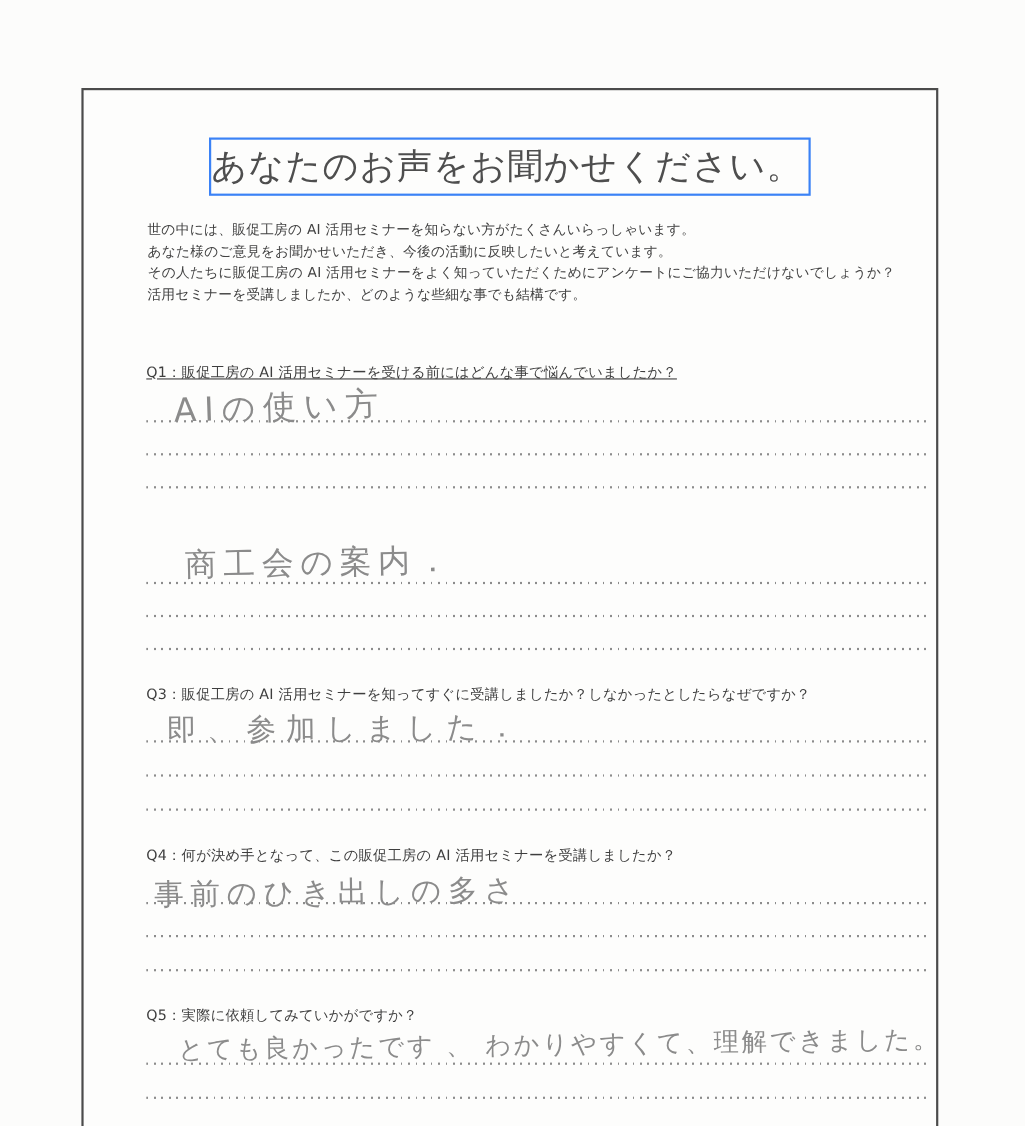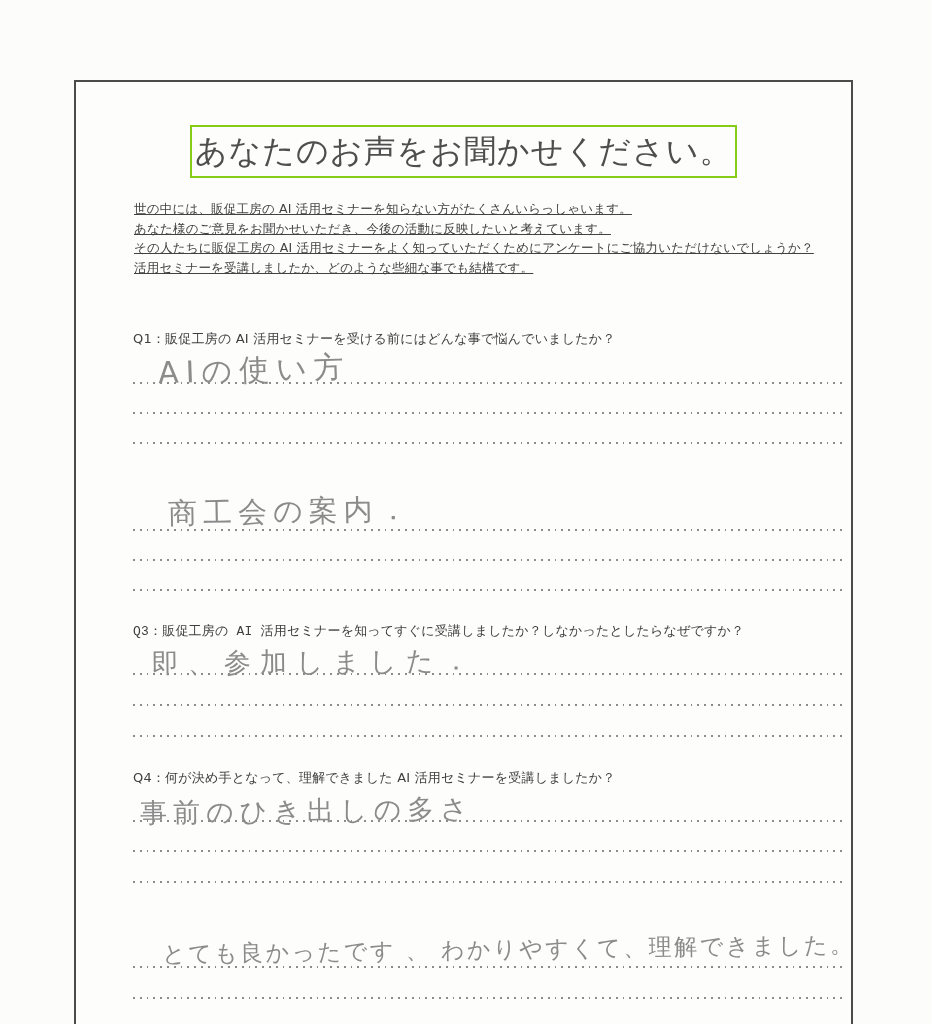--- a/index.html
+++ b/index.html
@@ -29,11 +29,10 @@
     top: 125px;
     width: 547px;
     height: 53px;
-    border: 2px solid #84cc16;
+    border: 2px solid #3b82f6;
     background: #fdfdfc;
     display: flex;
     align-items: center;
-    justify-content: center;
     font-size: 32px;
     letter-spacing: 1px;
     color: #4e4e4e;

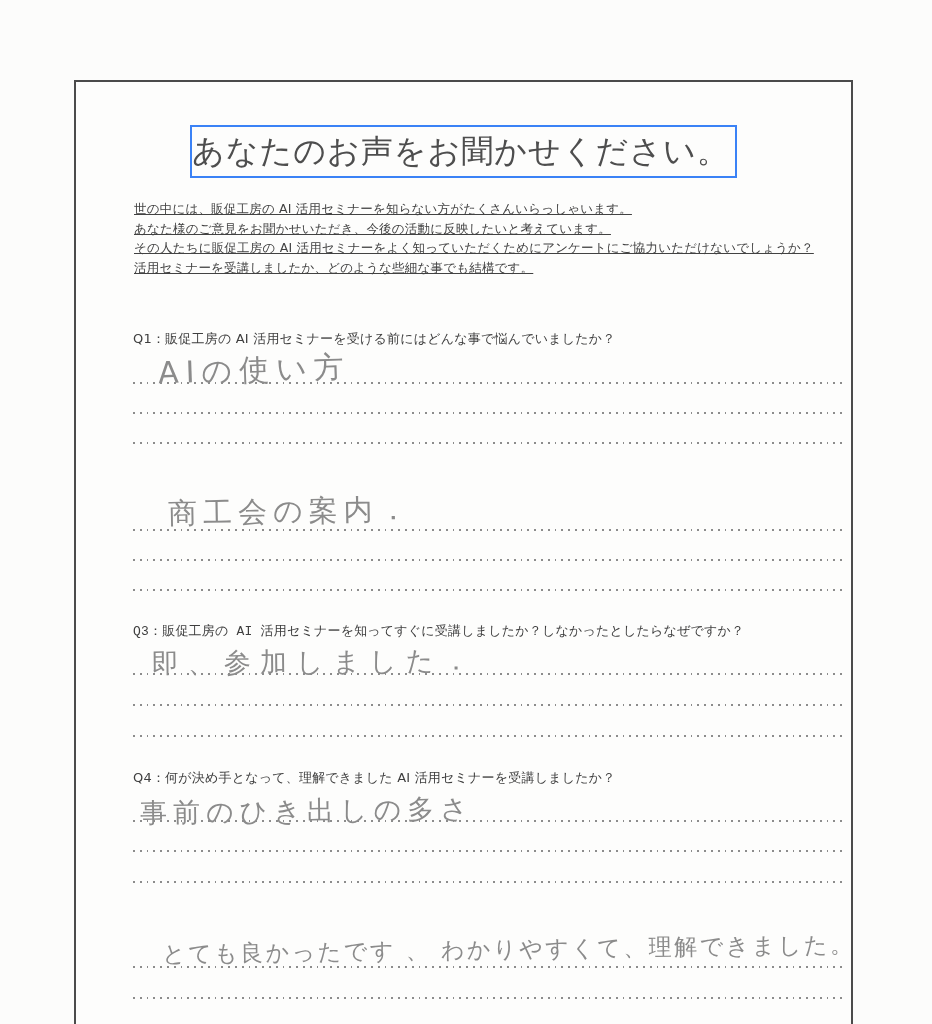--- a/index.html
+++ b/index.html
@@ -47,7 +47,7 @@
     color: #424242;
     letter-spacing: 0.2px;
   }
-  .intro div { white-space: nowrap; text-decoration: underline; }
+  .intro div { white-space: nowrap; }
   .q-label {
     position: absolute;
     left: 133px;

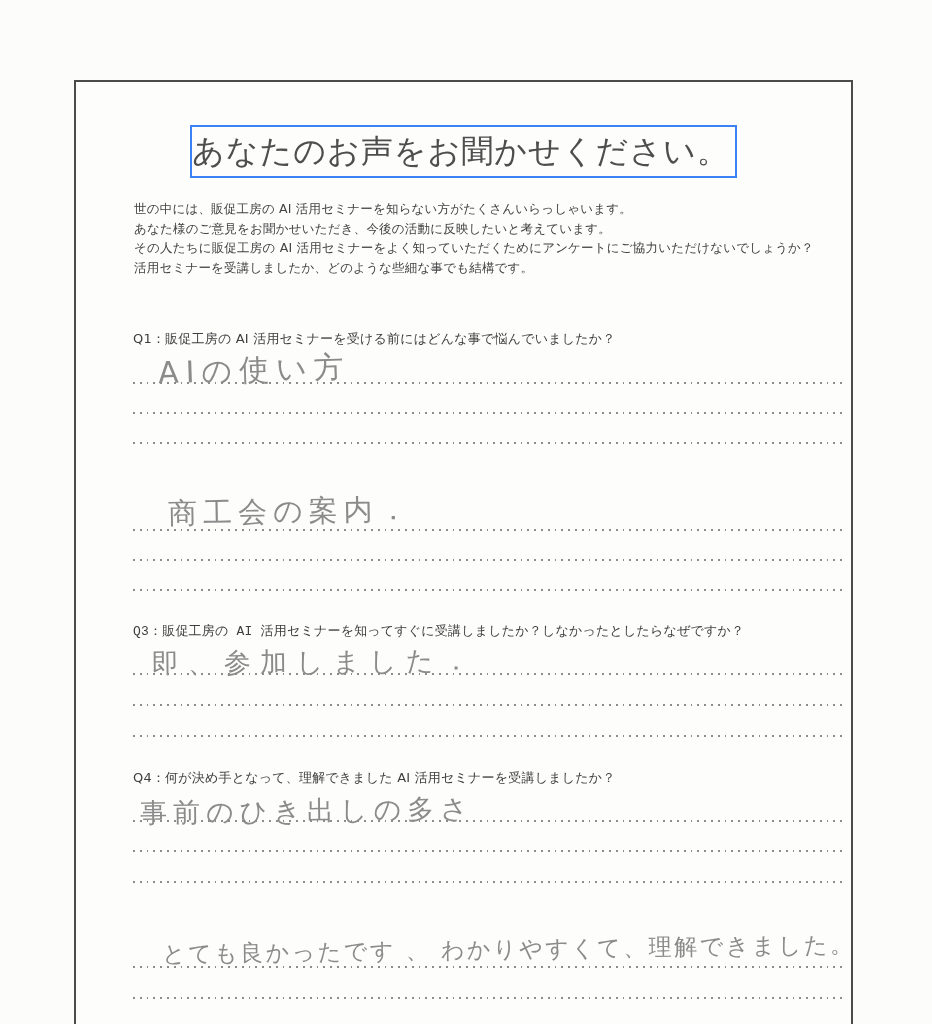--- a/index.html
+++ b/index.html
@@ -80,7 +80,7 @@
   .hw-q5 { left: 162px; top: 934px; font-size: 23px; letter-spacing: 2.5px; transform: rotate(-0.8deg); }
 
   
-  .q1-label { top: 330px; }  .q1-l1 { top: 381px; } .q1-l2 { top: 411px; } .q1-l3 { top: 441px; }
+  .q1-label { top: 330px; text-decoration: underline; }  .q1-l1 { top: 381px; } .q1-l2 { top: 411px; } .q1-l3 { top: 441px; }
   .q2-label { top: 476px; }  .q2-l1 { top: 528px; } .q2-l2 { top: 558px; } .q2-l3 { top: 588px; }
   .q3-label { top: 622px; font-family: Liberation Mono, monospace; }  .q3-l1 { top: 672px; } .q3-l2 { top: 703px; } .q3-l3 { top: 734px; }
   .q4-label { top: 769px; }  .q4-l1 { top: 819px; } .q4-l2 { top: 849px; } .q4-l3 { top: 880px; }

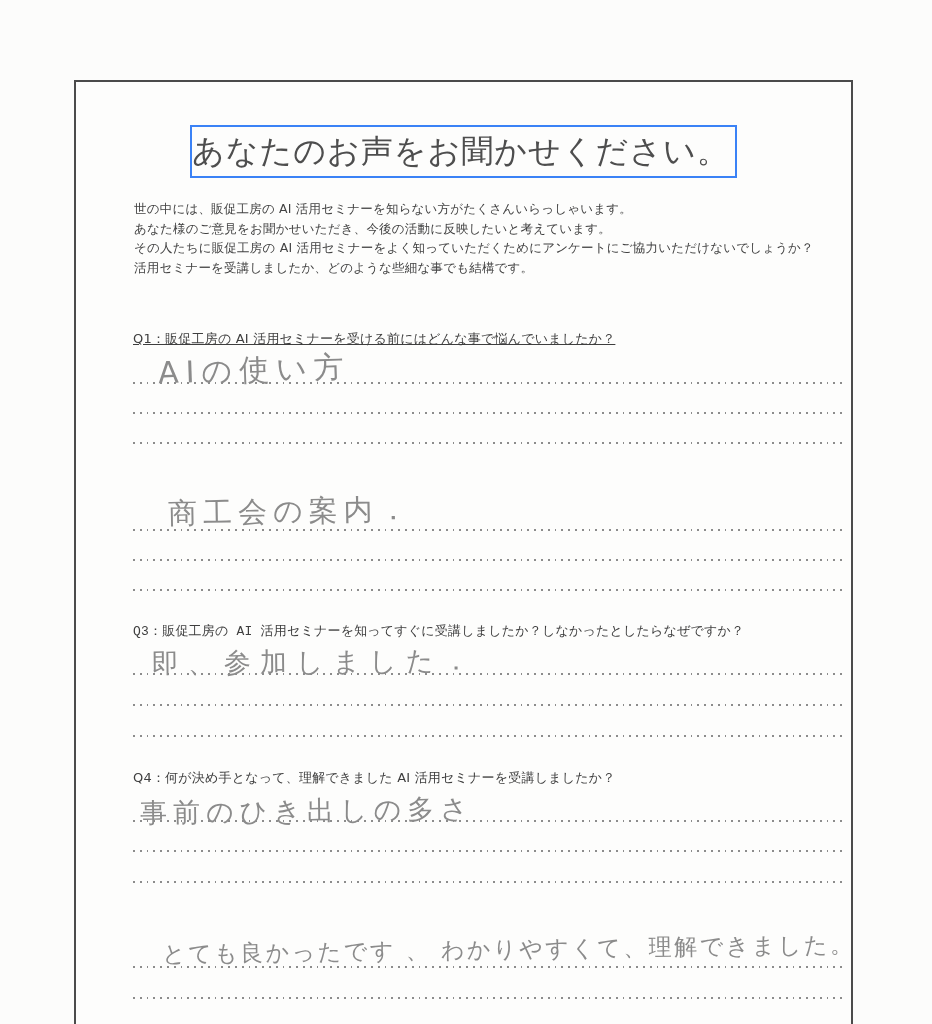--- a/index.html
+++ b/index.html
@@ -82,7 +82,7 @@
   
   .q1-label { top: 330px; text-decoration: underline; }  .q1-l1 { top: 381px; } .q1-l2 { top: 411px; } .q1-l3 { top: 441px; }
   .q2-label { top: 476px; }  .q2-l1 { top: 528px; } .q2-l2 { top: 558px; } .q2-l3 { top: 588px; }
-  .q3-label { top: 622px; font-family: Liberation Mono, monospace; }  .q3-l1 { top: 672px; } .q3-l2 { top: 703px; } .q3-l3 { top: 734px; }
+  .q3-label { top: 622px; }  .q3-l1 { top: 672px; } .q3-l2 { top: 703px; } .q3-l3 { top: 734px; }
   .q4-label { top: 769px; }  .q4-l1 { top: 819px; } .q4-l2 { top: 849px; } .q4-l3 { top: 880px; }
   .q5-label { top: 914px; }  .q5-l1 { top: 965px; } .q5-l2 { top: 996px; }
 </style>

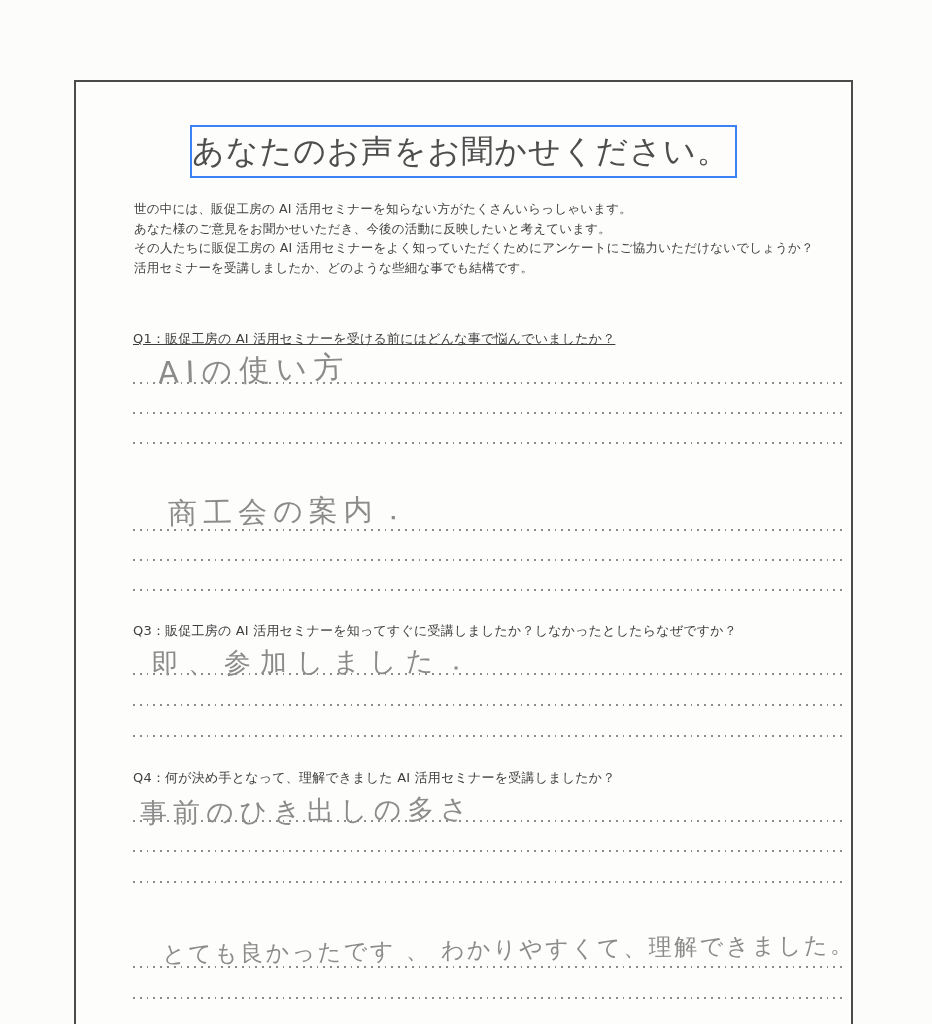--- a/index.html
+++ b/index.html
@@ -121,7 +121,7 @@
   <div class="dotline q3-l2"></div>
   <div class="dotline q3-l3"></div>
 
-  <div class="q-label q4-label">Q4：何が決め手となって、理解できました AI 活用セミナーを受講しましたか？</div>
+  <div class="q-label q4-label">Q4：何が決め手となって、この販促工房の AI 活用セミナーを受講しましたか？</div>
   <div class="handwriting hw-q4">事前のひき出しの多さ</div>
   <div class="dotline q4-l1"></div>
   <div class="dotline q4-l2"></div>

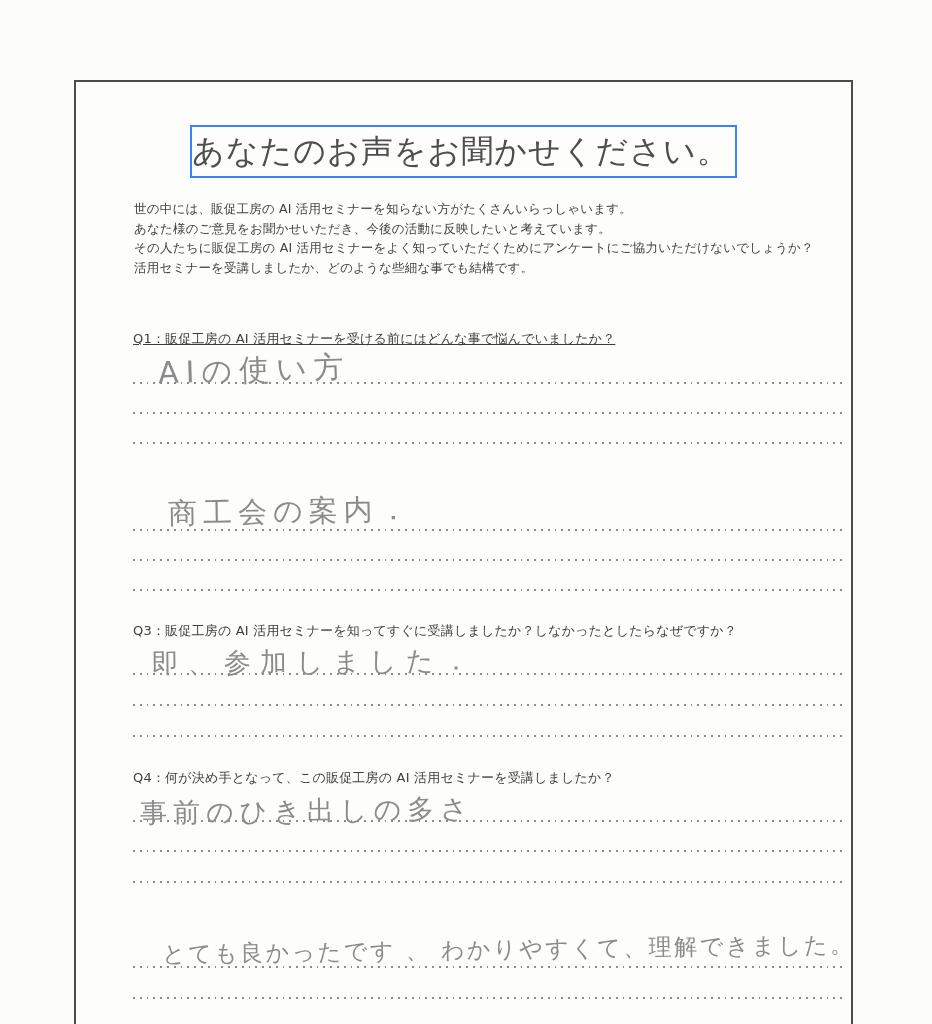--- a/index.html
+++ b/index.html
@@ -127,6 +127,7 @@
   <div class="dotline q4-l2"></div>
   <div class="dotline q4-l3"></div>
 
+  <div class="q-label q5-label">Q5：実際に依頼してみていかがですか？</div>
   <div class="handwriting hw-q5">とても良かったです 、 わかりやすくて、理解できました。</div>
   <div class="dotline q5-l1"></div>
   <div class="dotline q5-l2"></div>

